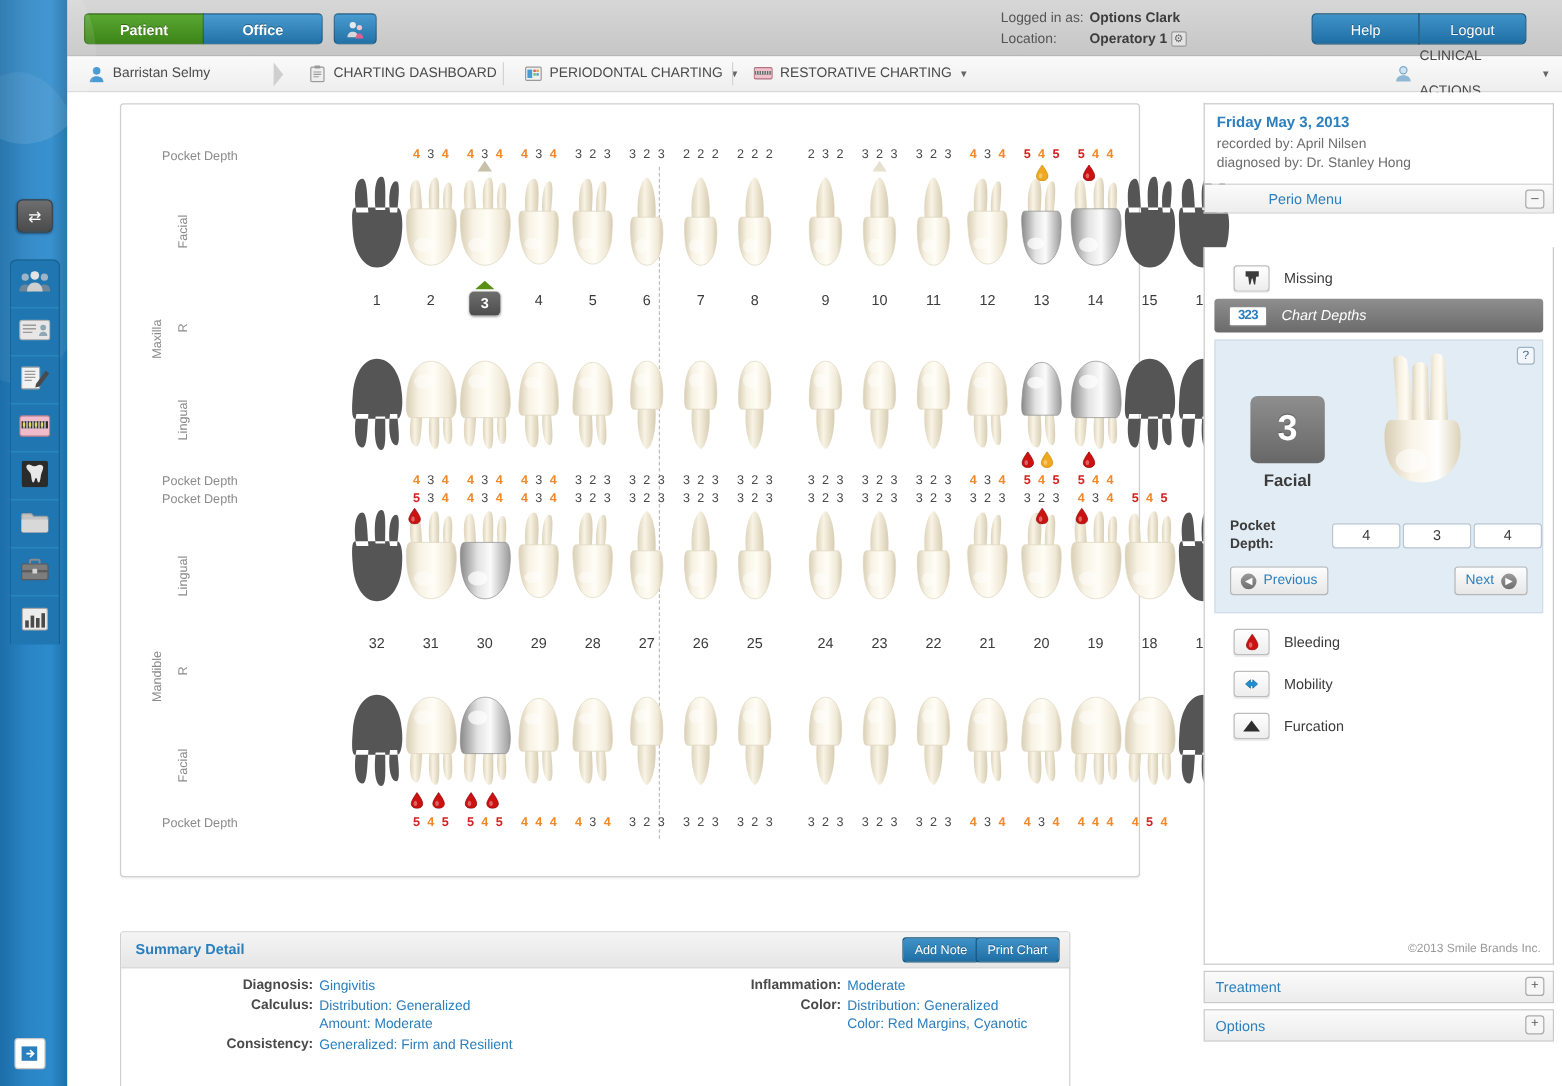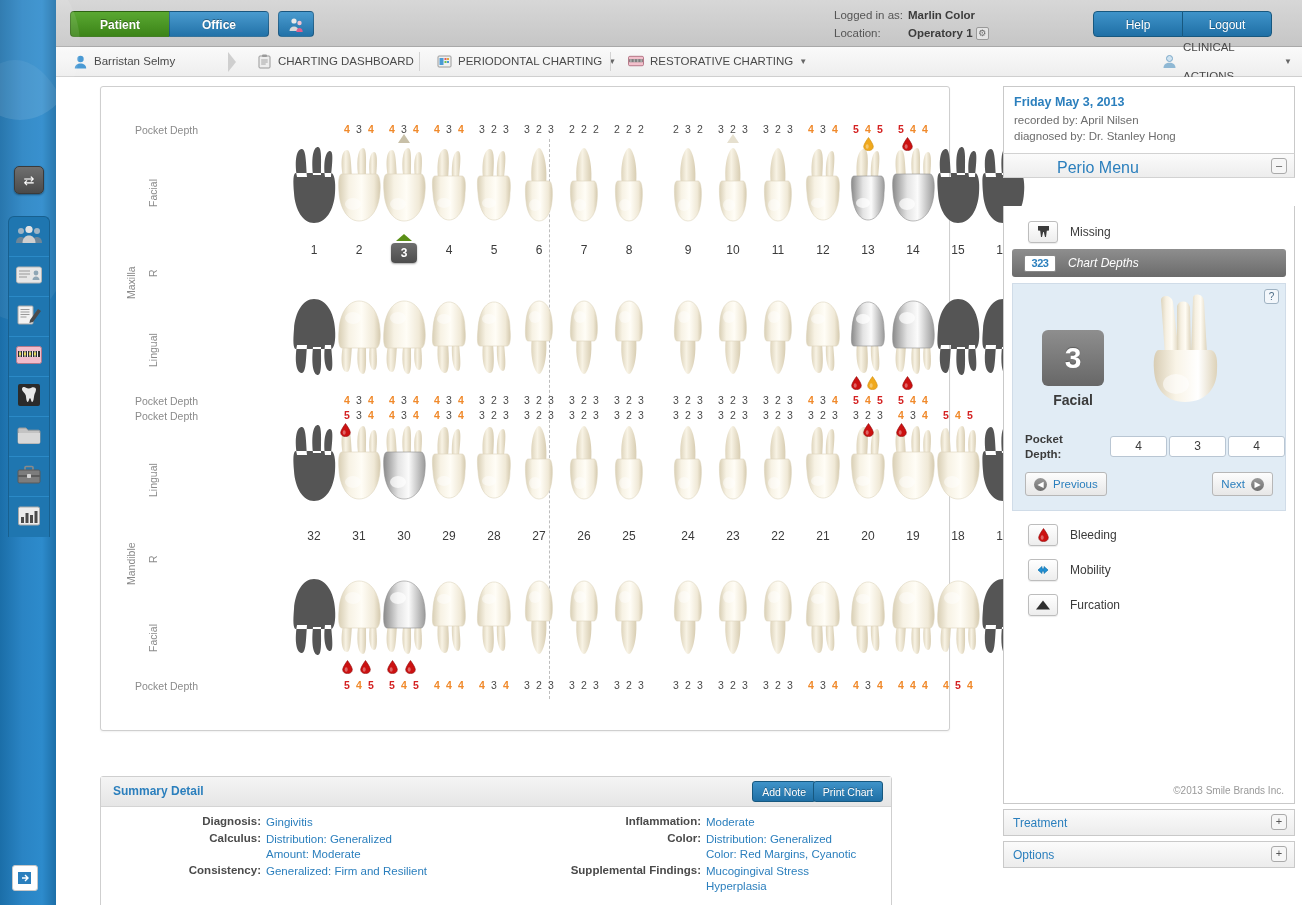--- a/index.html
+++ b/index.html
@@ -393,7 +393,7 @@
   </div>
 
   <div class="login-block">
-    <div><span class="lbl">Logged in as:</span><span class="val">Marlin Color</span></div>
+    <div><span class="lbl">Logged in as:</span><span class="val">Options Clark</span></div>
     <div><span class="lbl">Location:</span><span class="val">Operatory 1</span>
       <span class="gear-sm">⚙</span></div>
   </div>

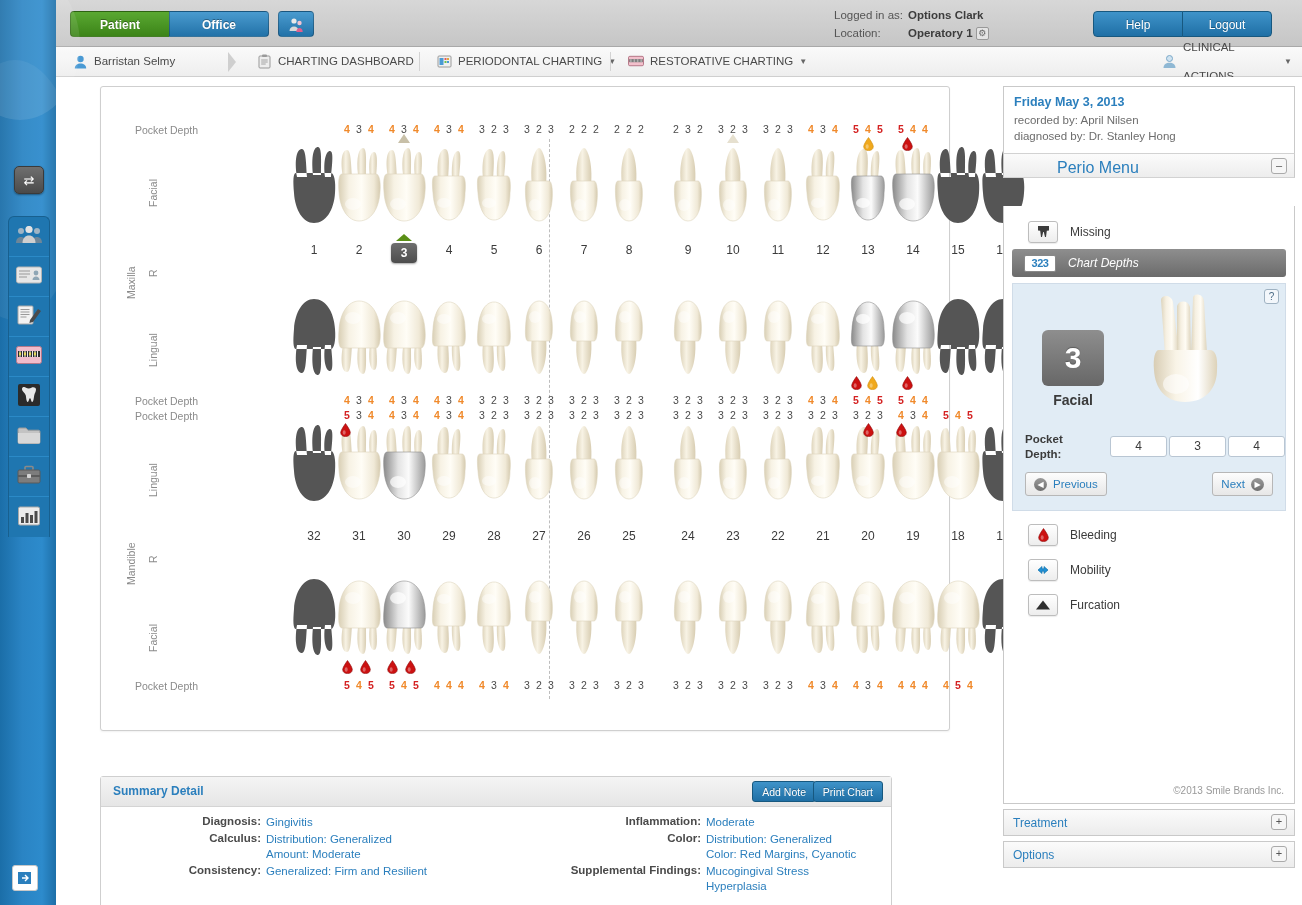--- a/index.html
+++ b/index.html
@@ -215,7 +215,7 @@
     border-top:1px solid #d2d2d2; border-bottom:1px solid #d2d2d2;
     position:relative;
   }
-  .rp-header .t{ position:absolute; left:9px; top:5px; font-size:16px; color:#2b7fbd;padding-left:44px;}
+  .rp-header .t{ position:absolute; left:9px; top:5px; font-size:12px; color:#2b7fbd;padding-left:44px;}
   .pm-btn{
     position:absolute; right:7px; top:4px; width:16px;height:16px;
     border:1px solid #aaa; border-radius:3px; background:#f6f6f6;

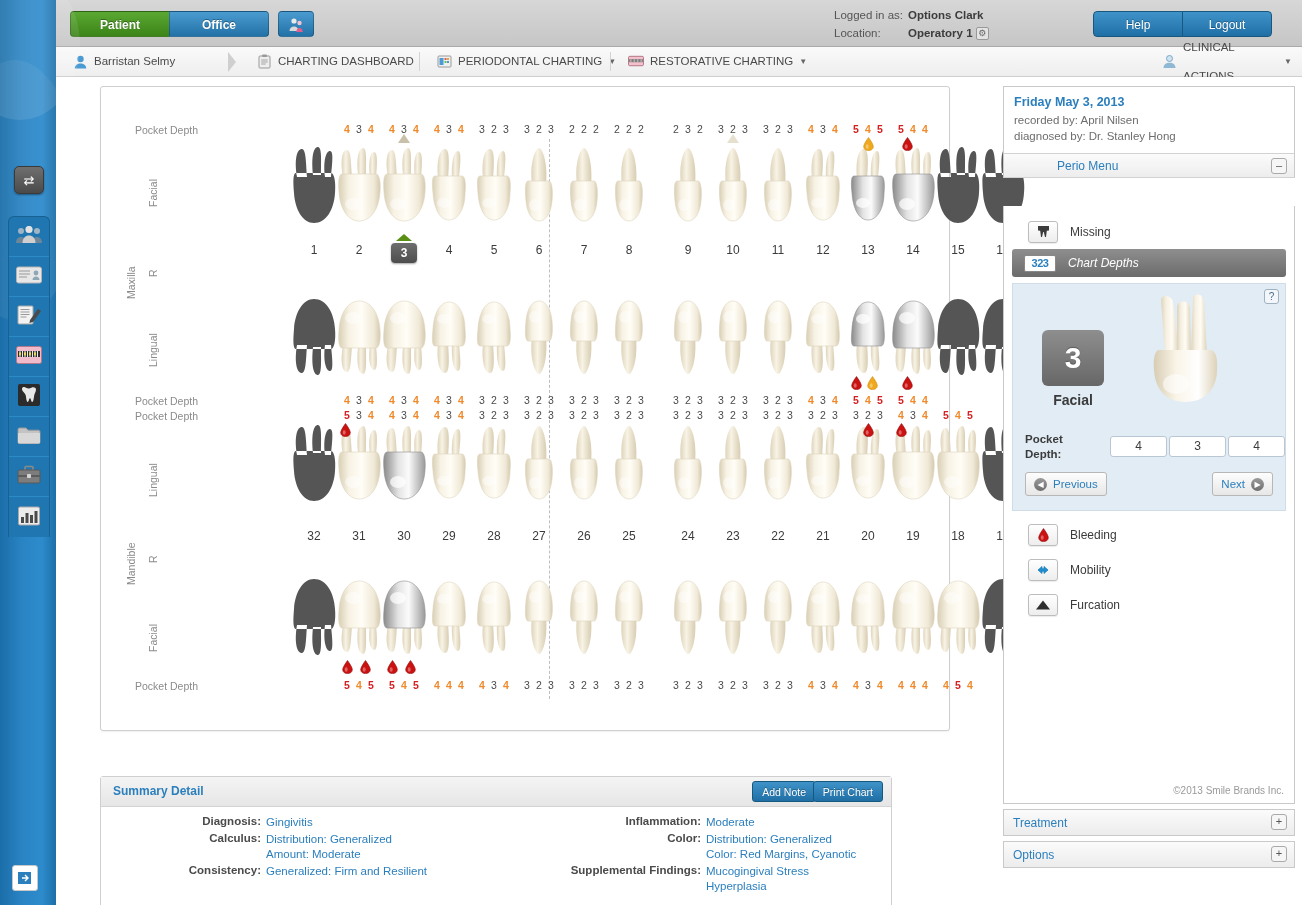--- a/index.html
+++ b/index.html
@@ -2596,13 +2596,6 @@
               <div>Color: Red Margins, Cyanotic</div>
             </div>
           </div>
-          <div class="sumrow">
-            <div class="k" style="width: 185px;">Supplemental Findings:</div>
-            <div class="v">
-              <div>Mucogingival Stress</div>
-              <div>Hyperplasia</div>
-            </div>
-          </div>
         </div>
     </div>
   </div>

